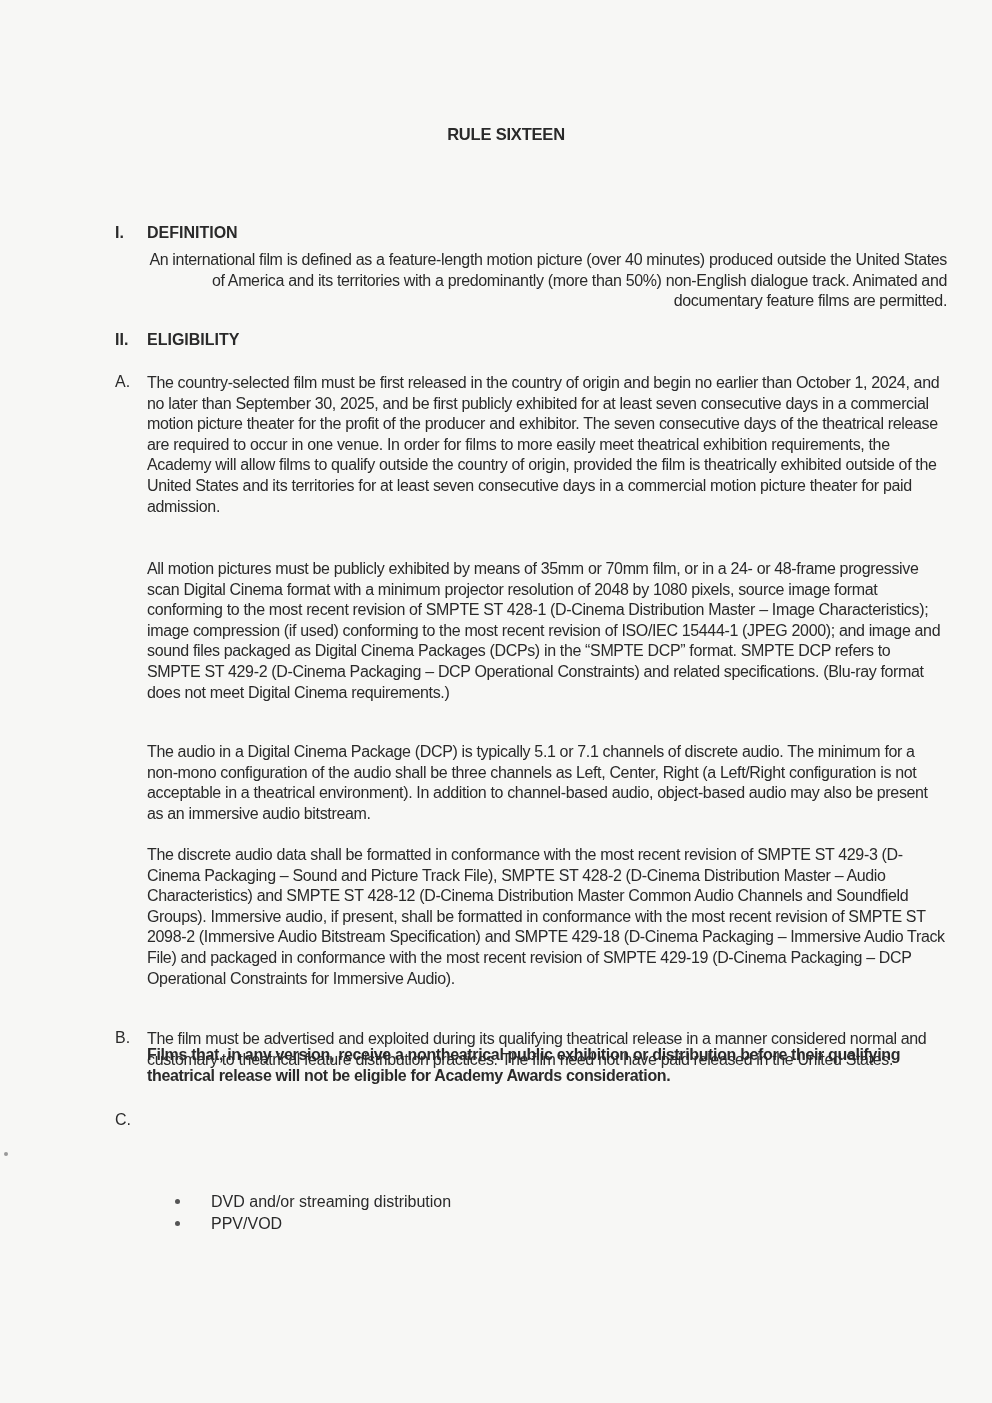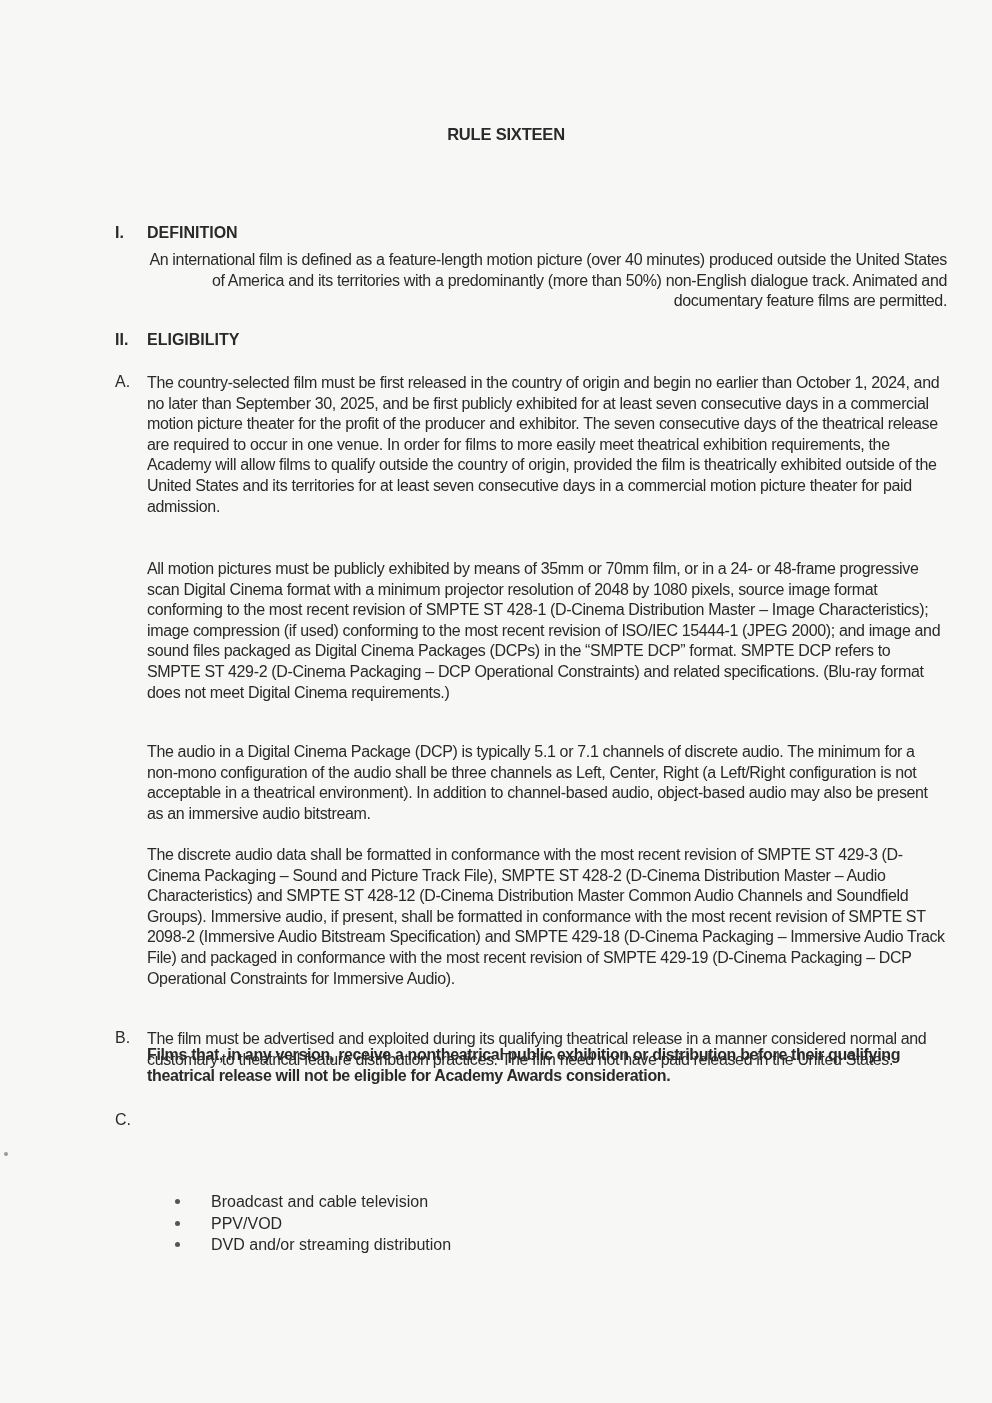--- a/index.html
+++ b/index.html
@@ -74,7 +74,6 @@
   </div>
 
   <ul class="bullets">
-    <li><span class="dot"></span><span>Broadcast and cable television</span></li>
     <li><span class="dot"></span><span>PPV/VOD</span></li>
     <li><span class="dot"></span><span>DVD and/or streaming distribution</span></li>
   </ul>

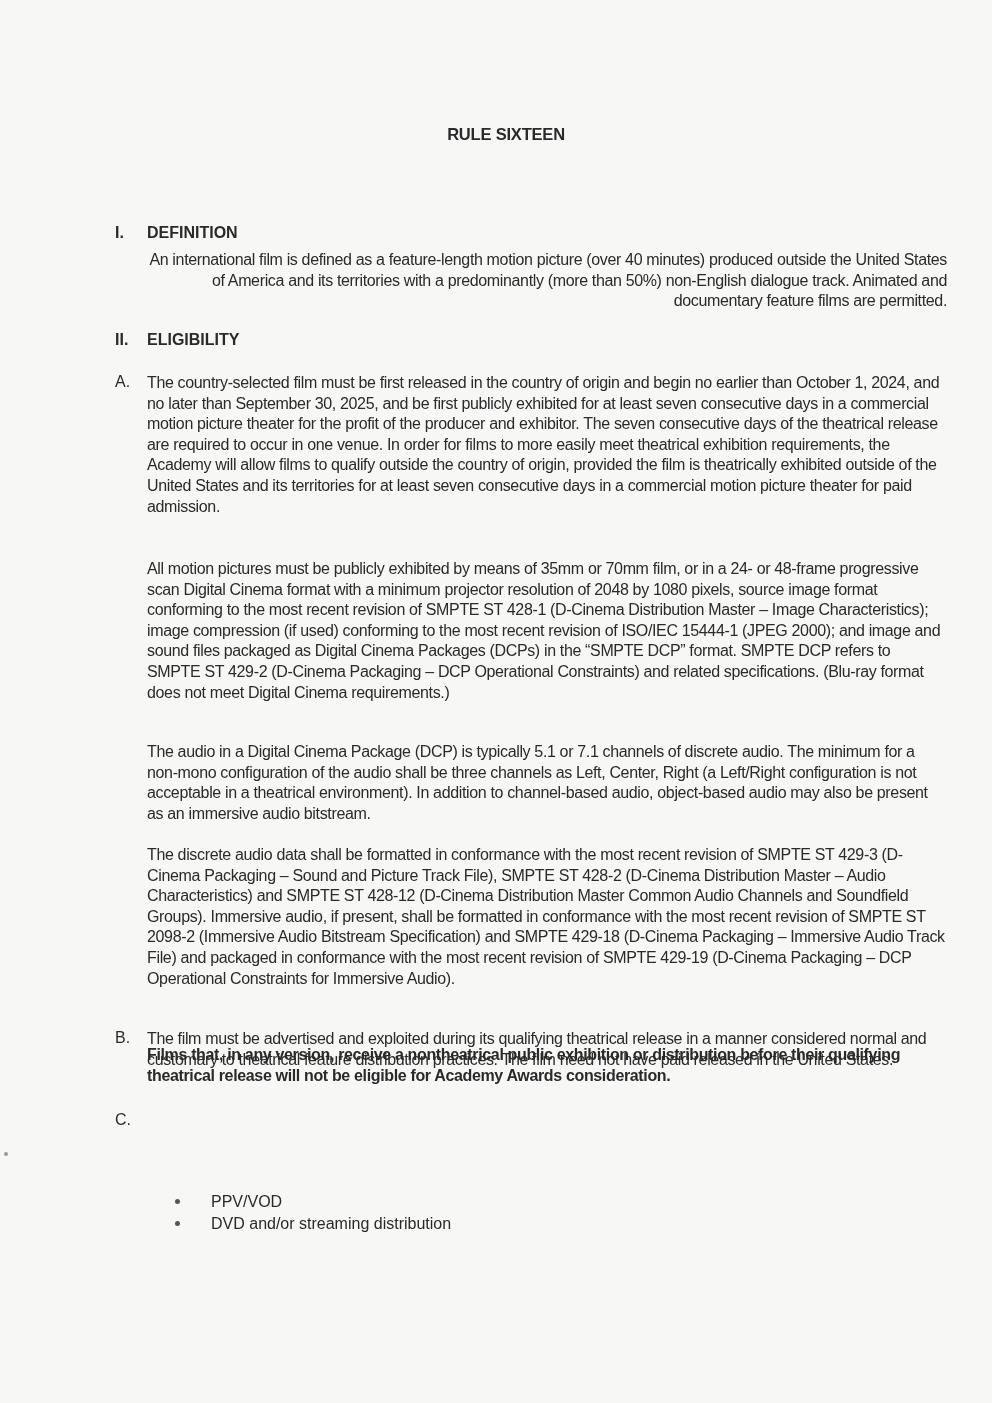--- a/index.html
+++ b/index.html
@@ -74,8 +74,8 @@
   </div>
 
   <ul class="bullets">
+    <li><span class="dot"></span><span>DVD and/or streaming distribution</span></li>
     <li><span class="dot"></span><span>PPV/VOD</span></li>
-    <li><span class="dot"></span><span>DVD and/or streaming distribution</span></li>
   </ul>
 
   <div class="speck" style="left:4px; top:1152px; width:4px; height:4px;"></div>

